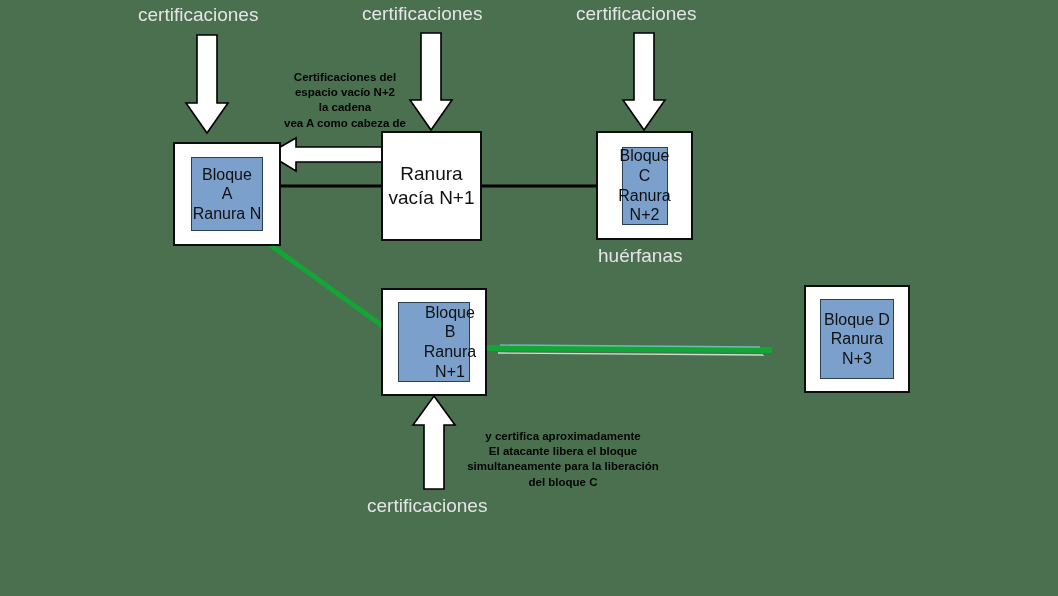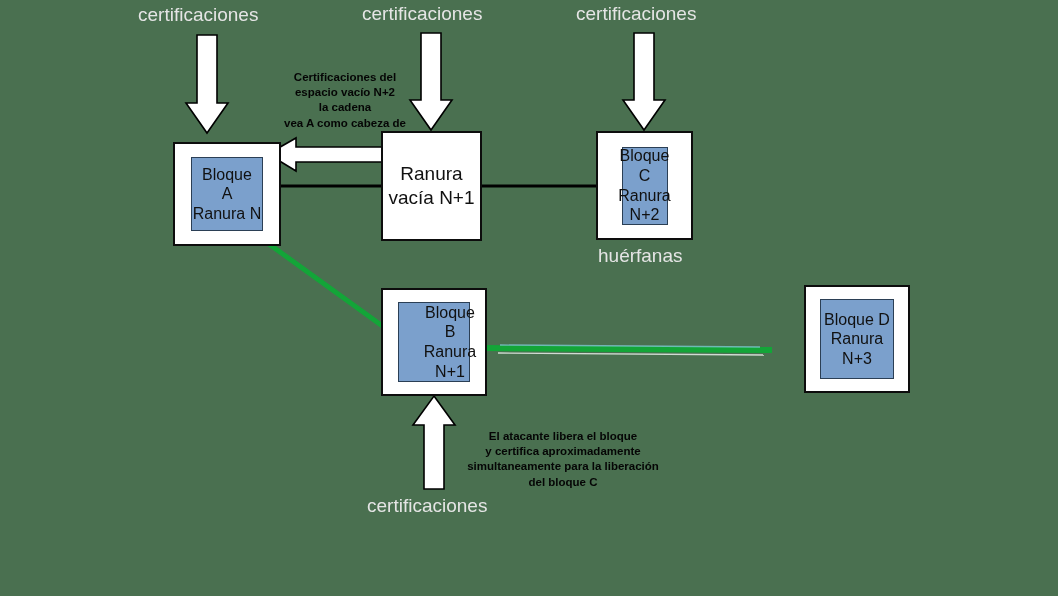--- a/index.html
+++ b/index.html
@@ -167,8 +167,8 @@
   </div>
 
   <div class="noteText" style="left:457px; top:421px; width:212px;">
+    <div>y certifica aproximadamente</div>
     <div>El atacante libera el bloque</div>
-    <div>y certifica aproximadamente</div>
     <div>simultaneamente para la liberación</div>
     <div>del bloque C</div>
   </div>

